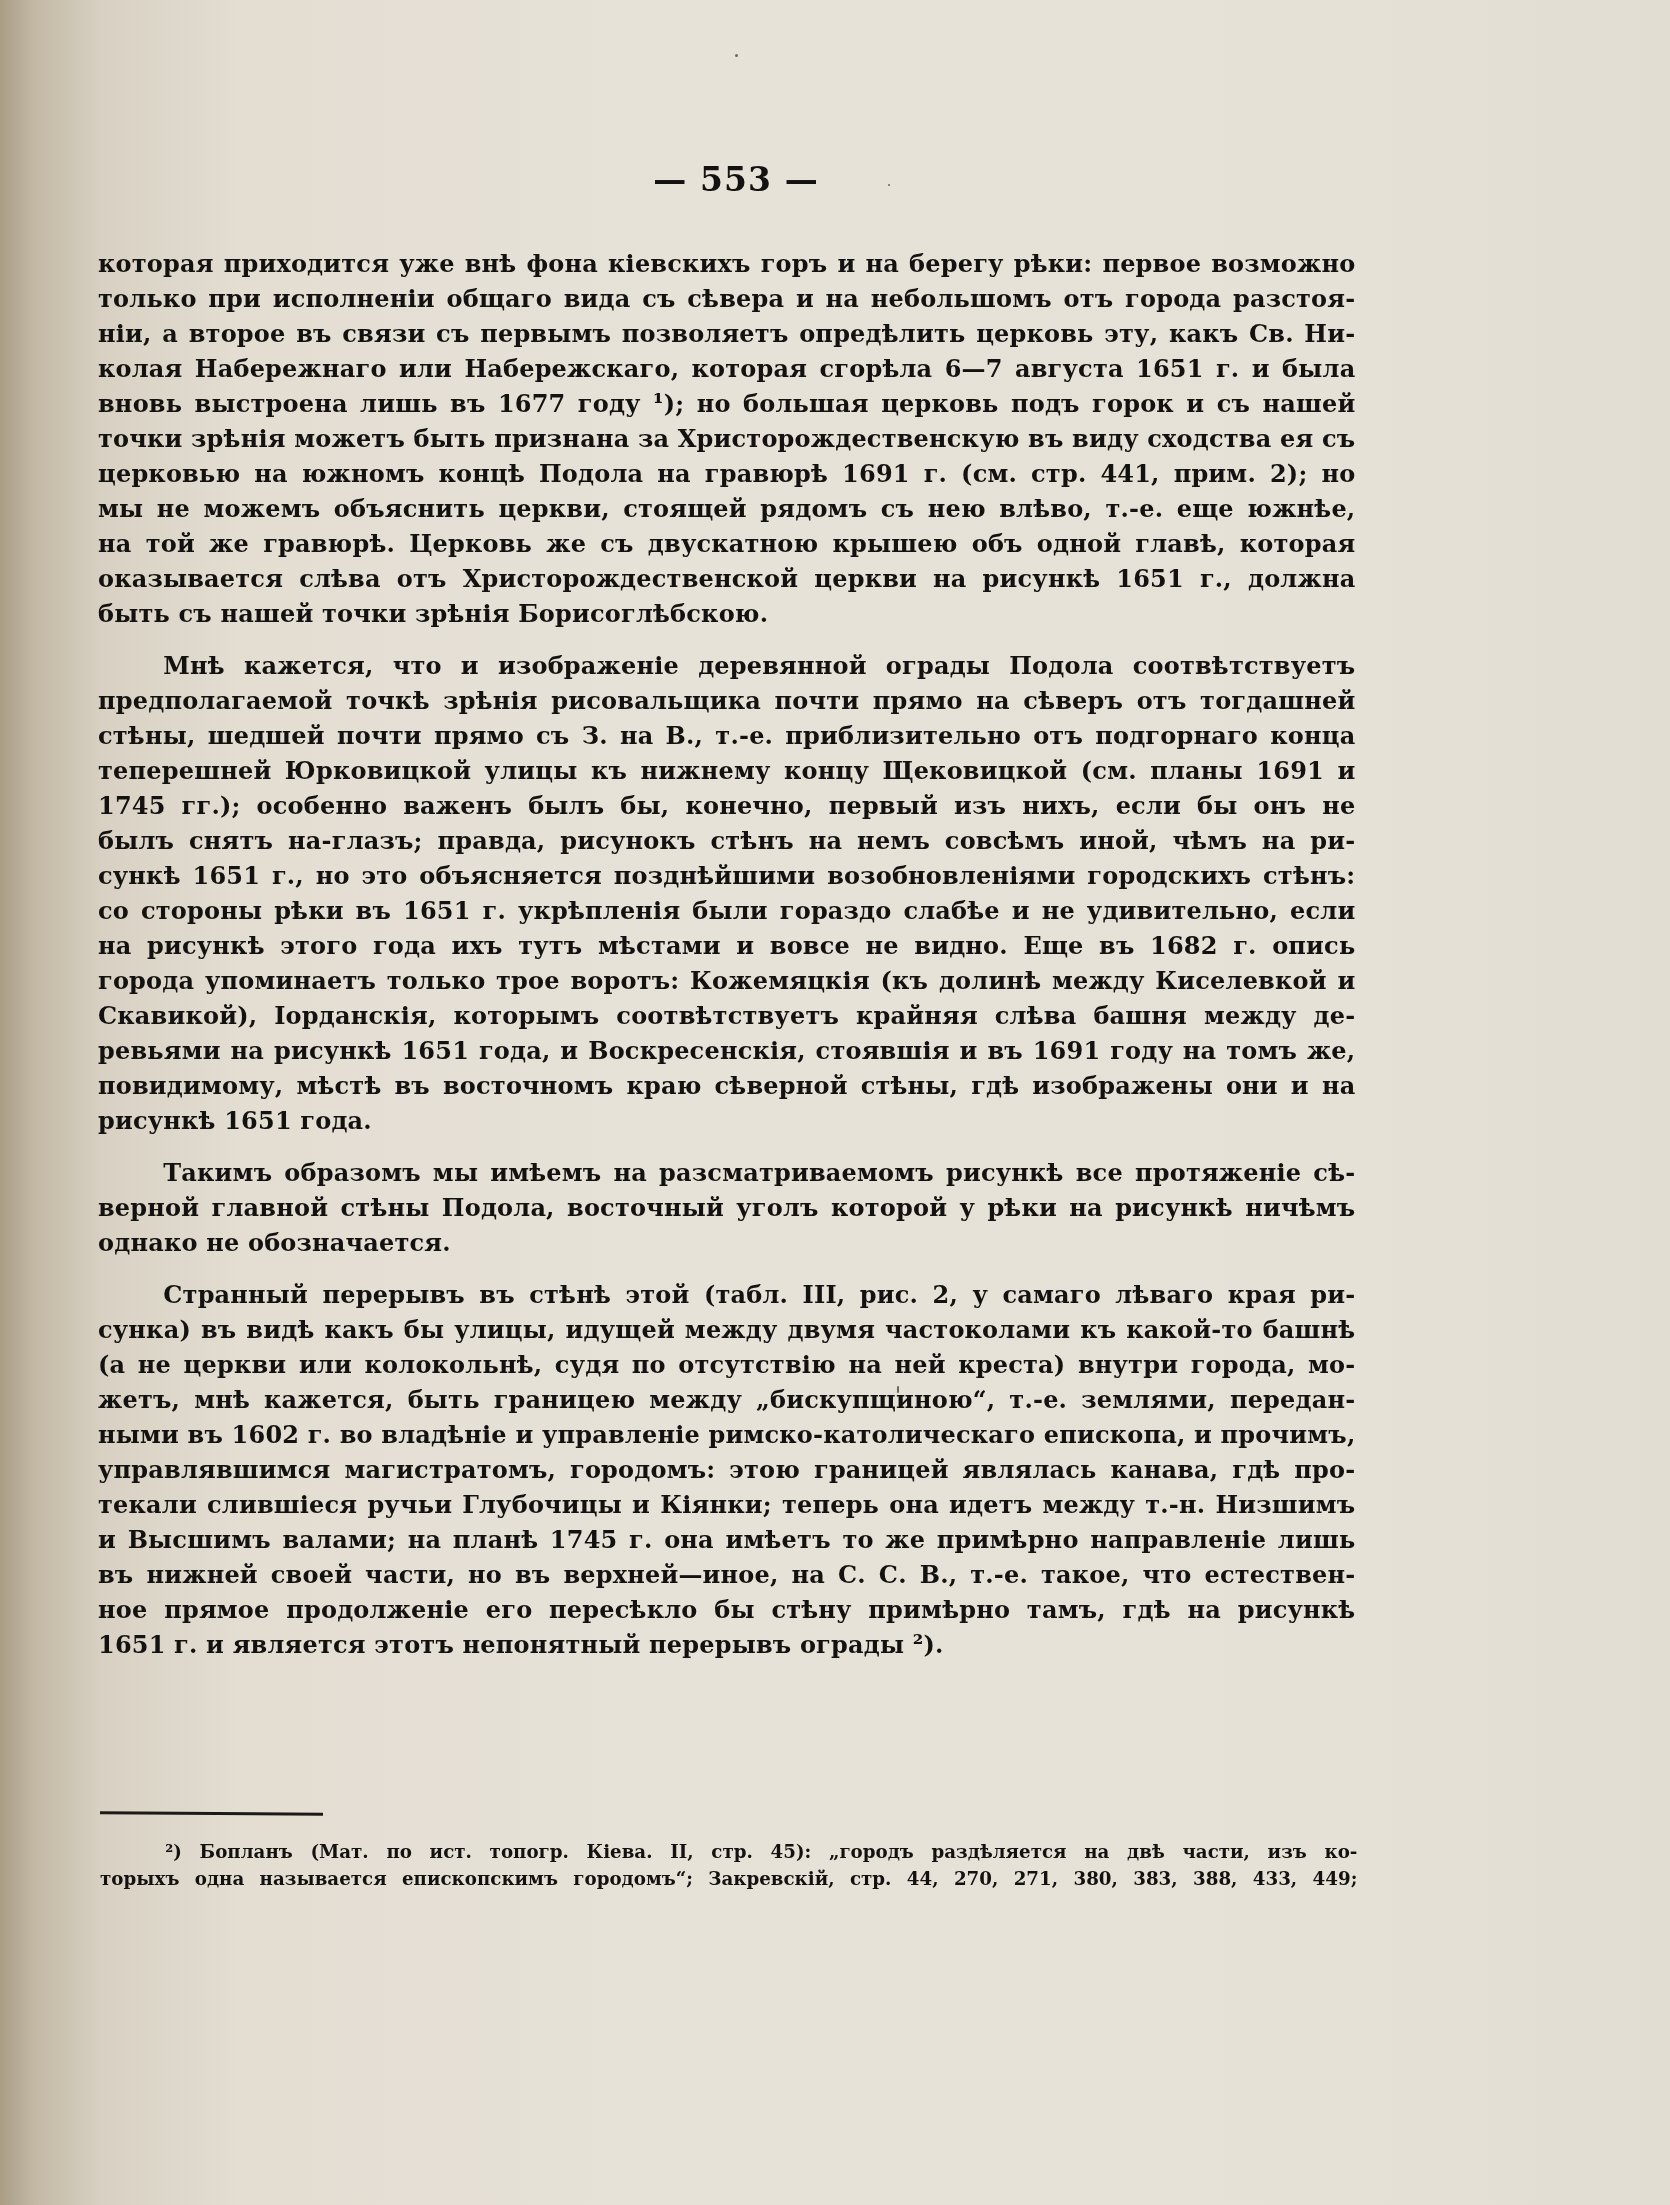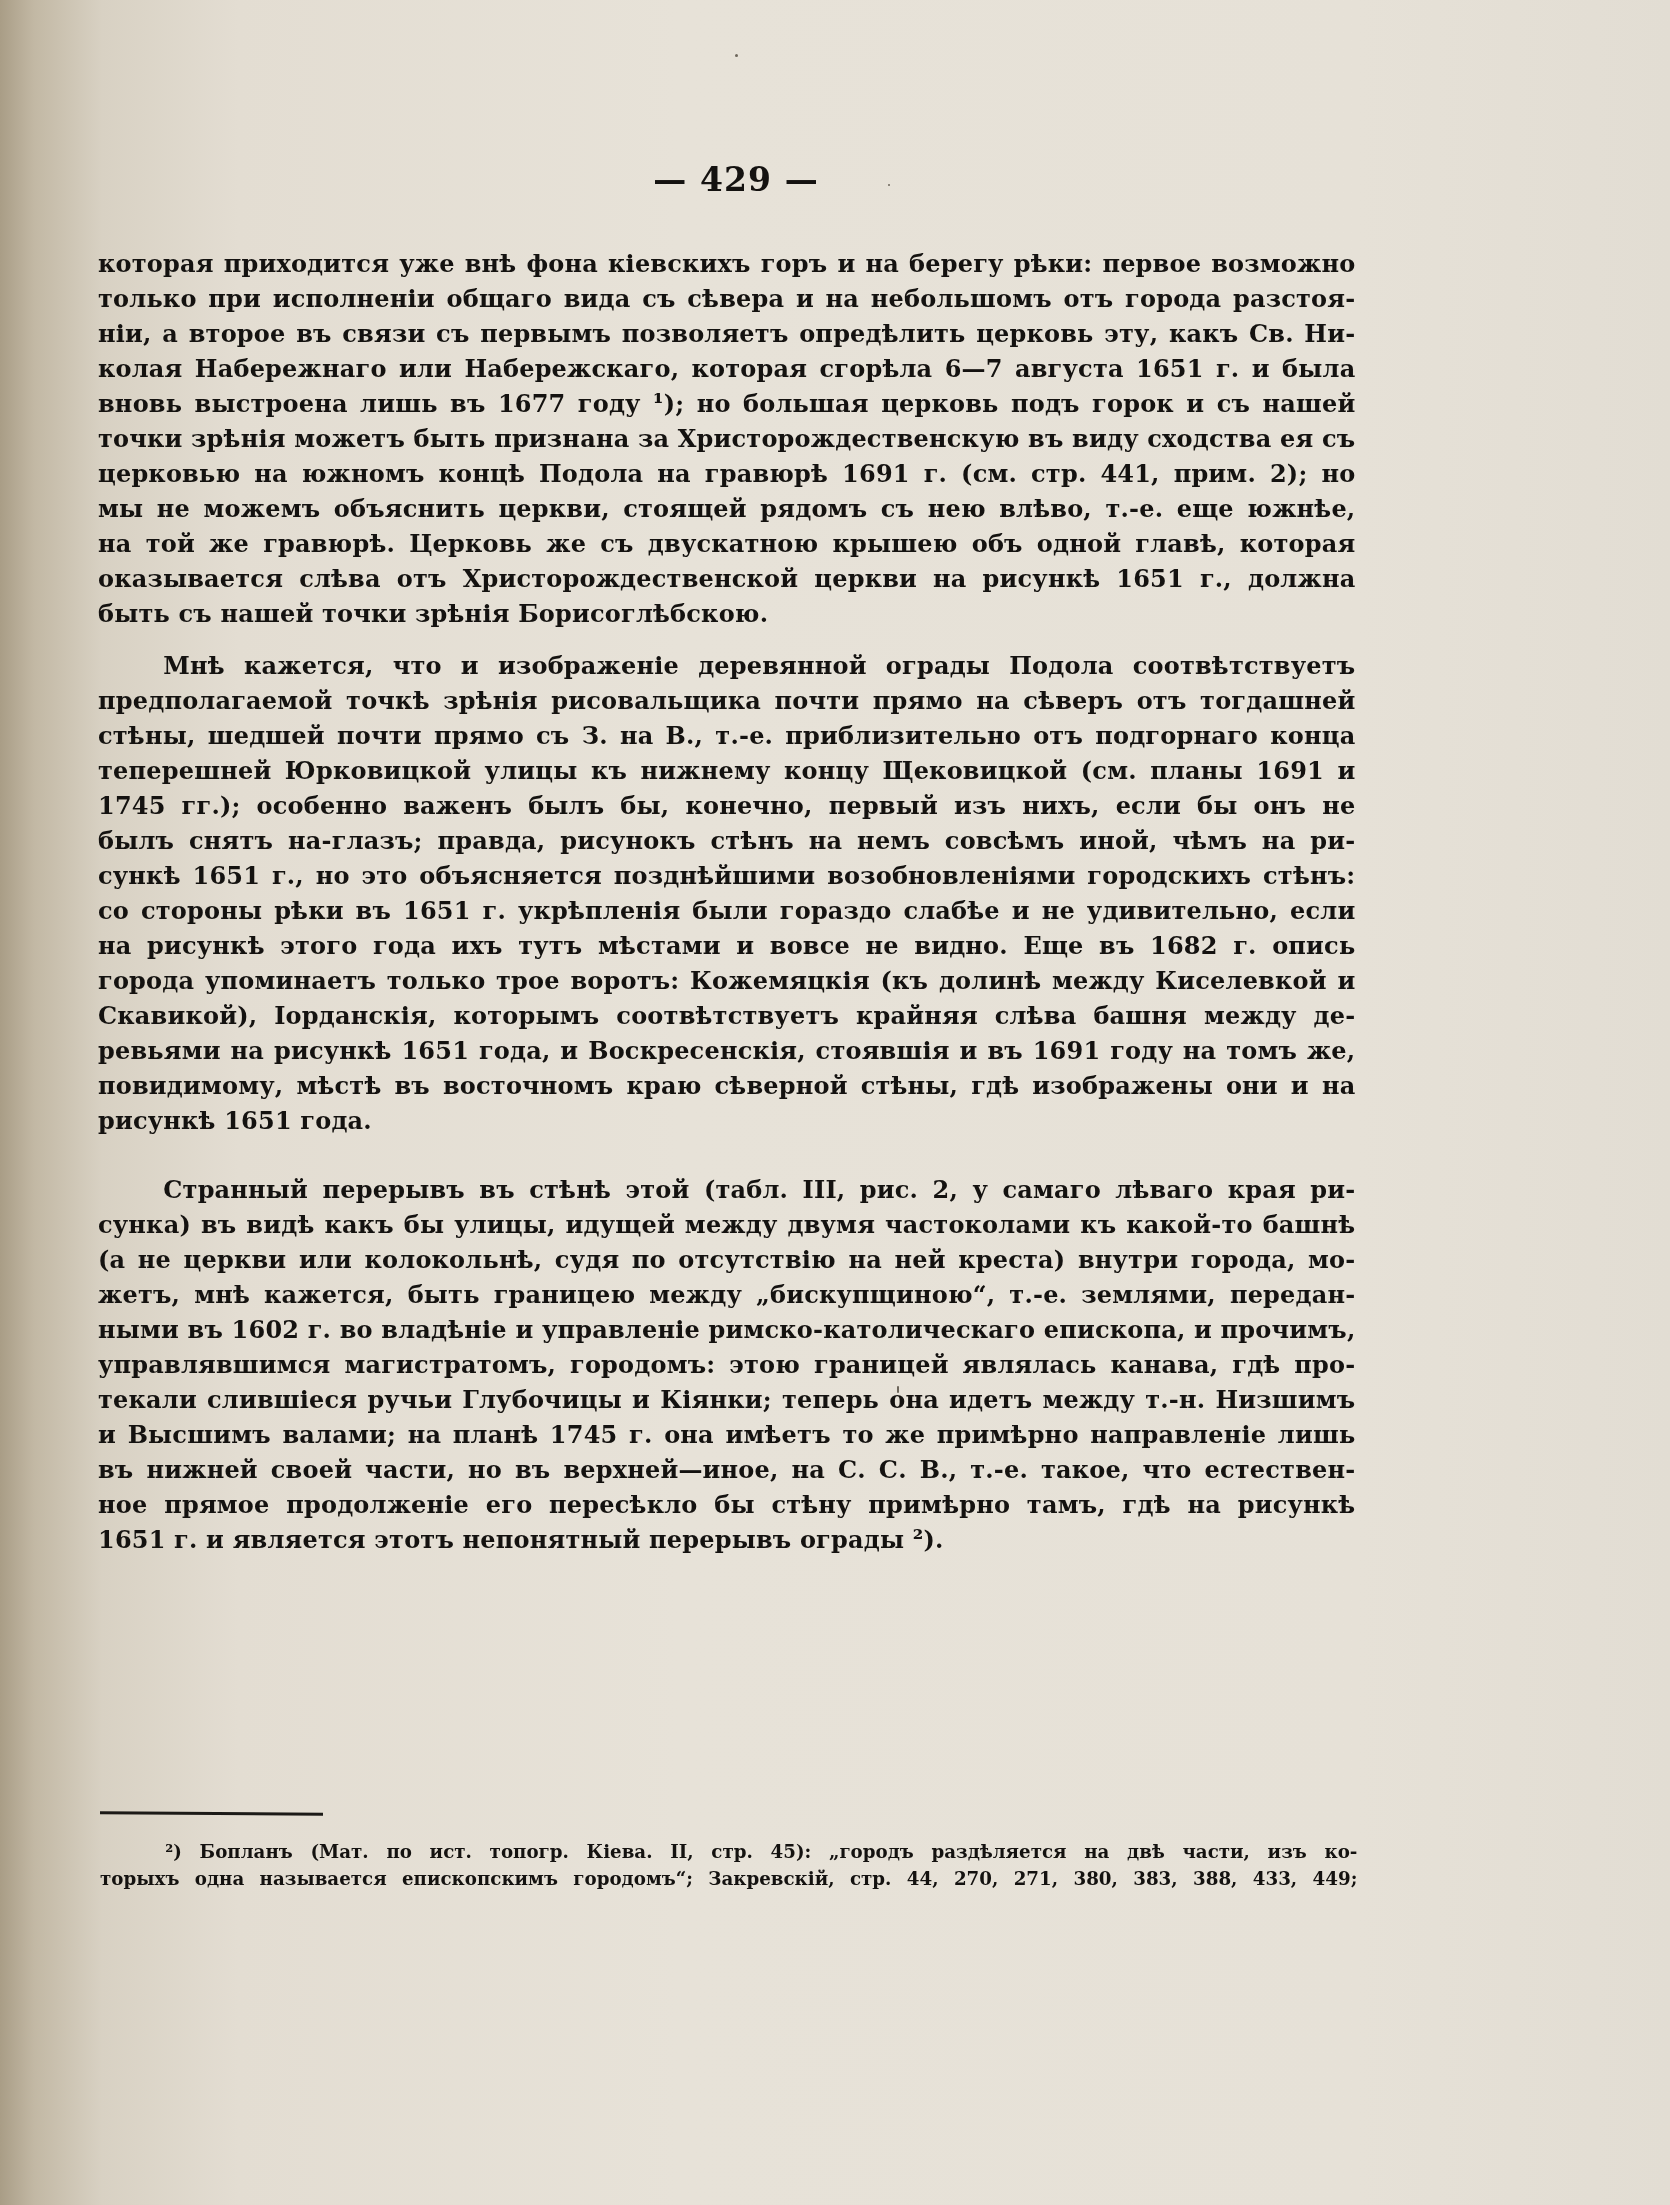--- a/index.html
+++ b/index.html
@@ -43,7 +43,7 @@
 </head>
 <body>
 
-<div class="page-number">— 429 —</div>
+<div class="page-number">— 553 —</div>
 
 <div class="body-text">
   <div>

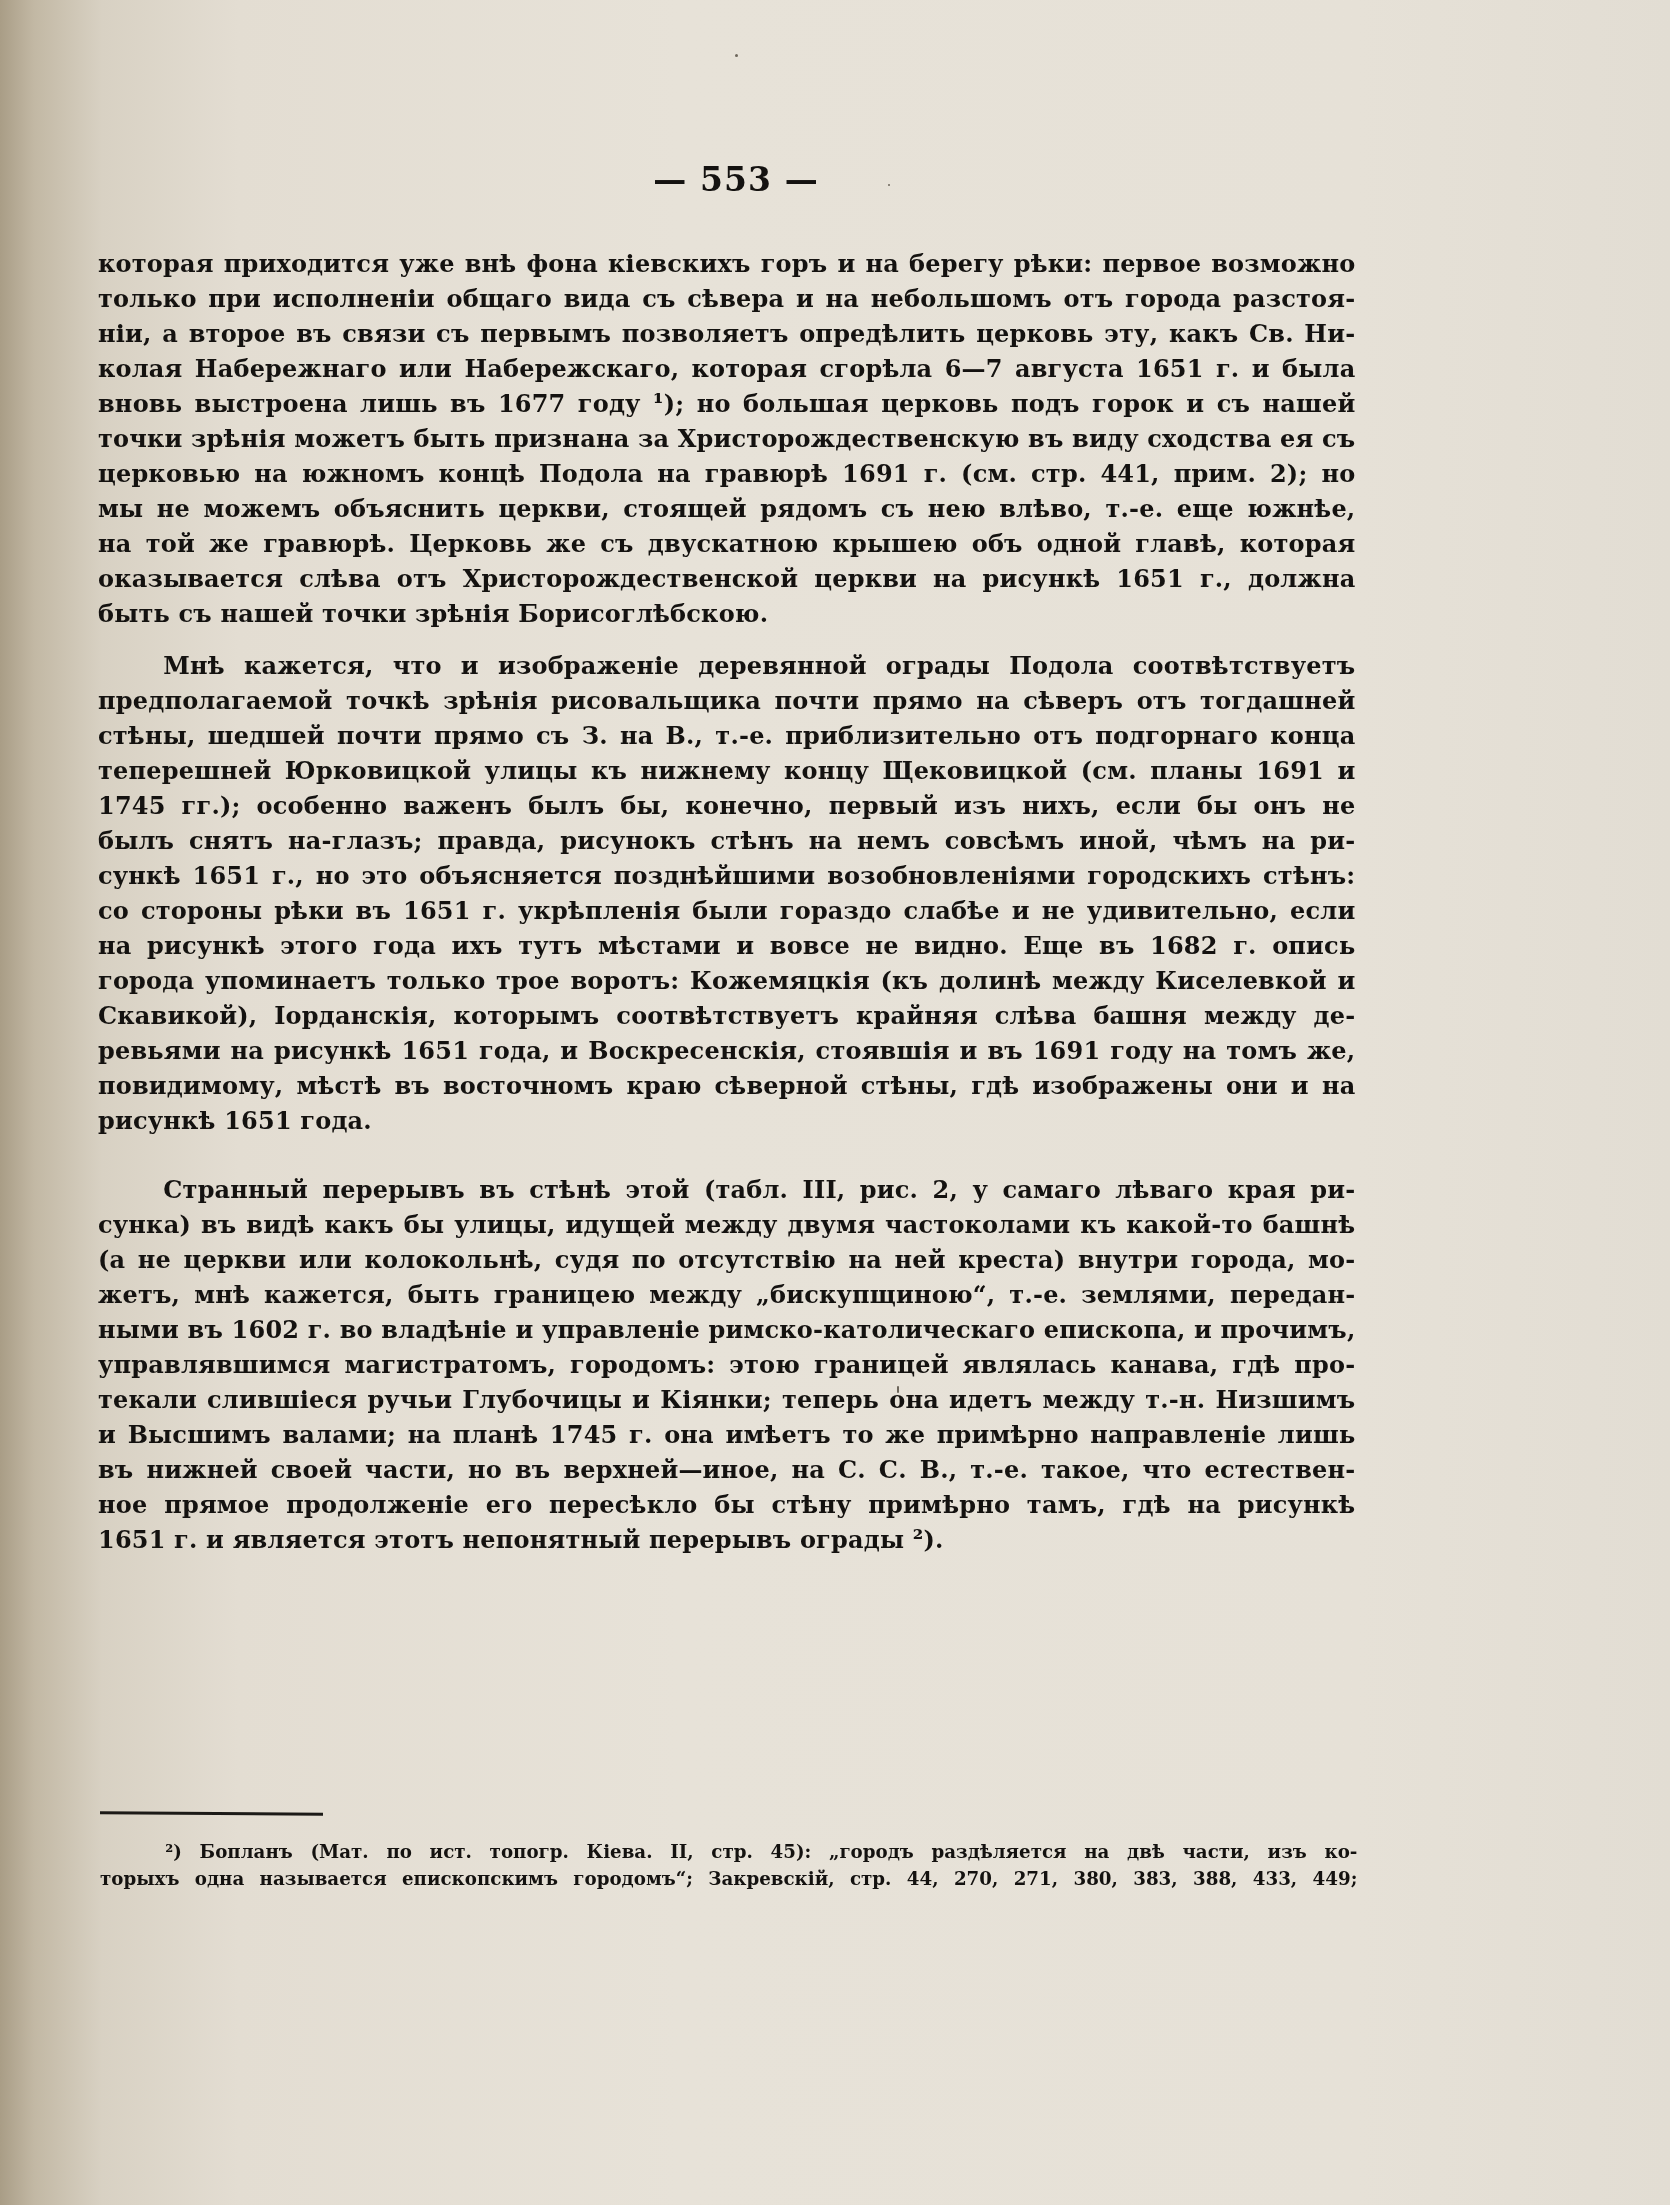--- a/index.html
+++ b/index.html
@@ -77,6 +77,11 @@
     <span class="line last">рисункѣ 1651 года.</span>
   </div>
   <div class="para-gap"></div>
+  <div>
+    <span class="line indent">Такимъ образомъ мы имѣемъ на разсматриваемомъ рисункѣ все протяженіе сѣ-</span>
+    <span class="line">верной главной стѣны Подола, восточный уголъ которой у рѣки на рисункѣ ничѣмъ</span>
+    <span class="line last">однако не обозначается.</span>
+  </div>
   <div class="para-gap"></div>
   <div>
     <span class="line indent">Странный перерывъ въ стѣнѣ этой (табл. III, рис. 2, у самаго лѣваго края ри-</span>

